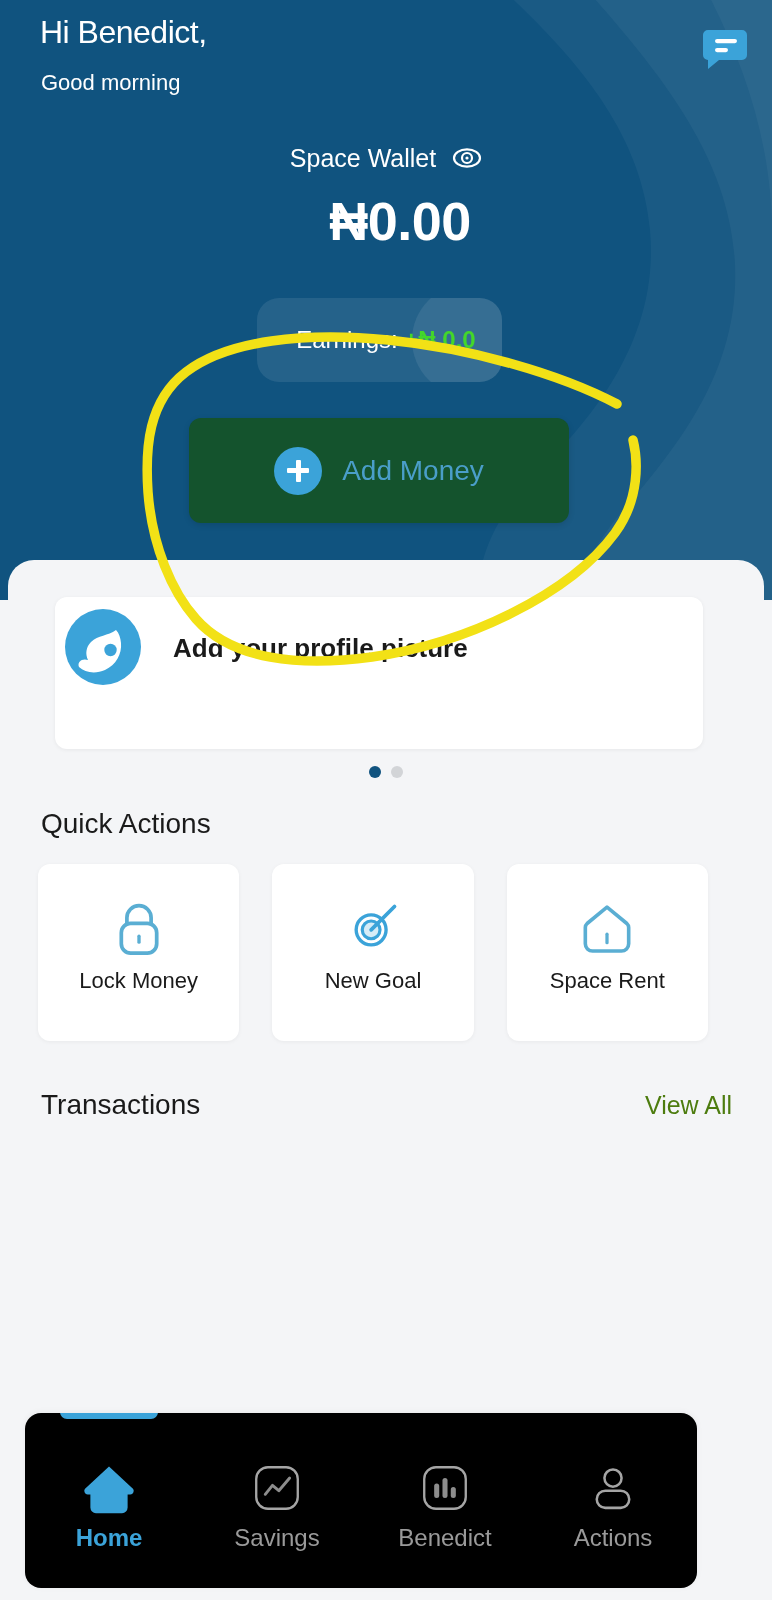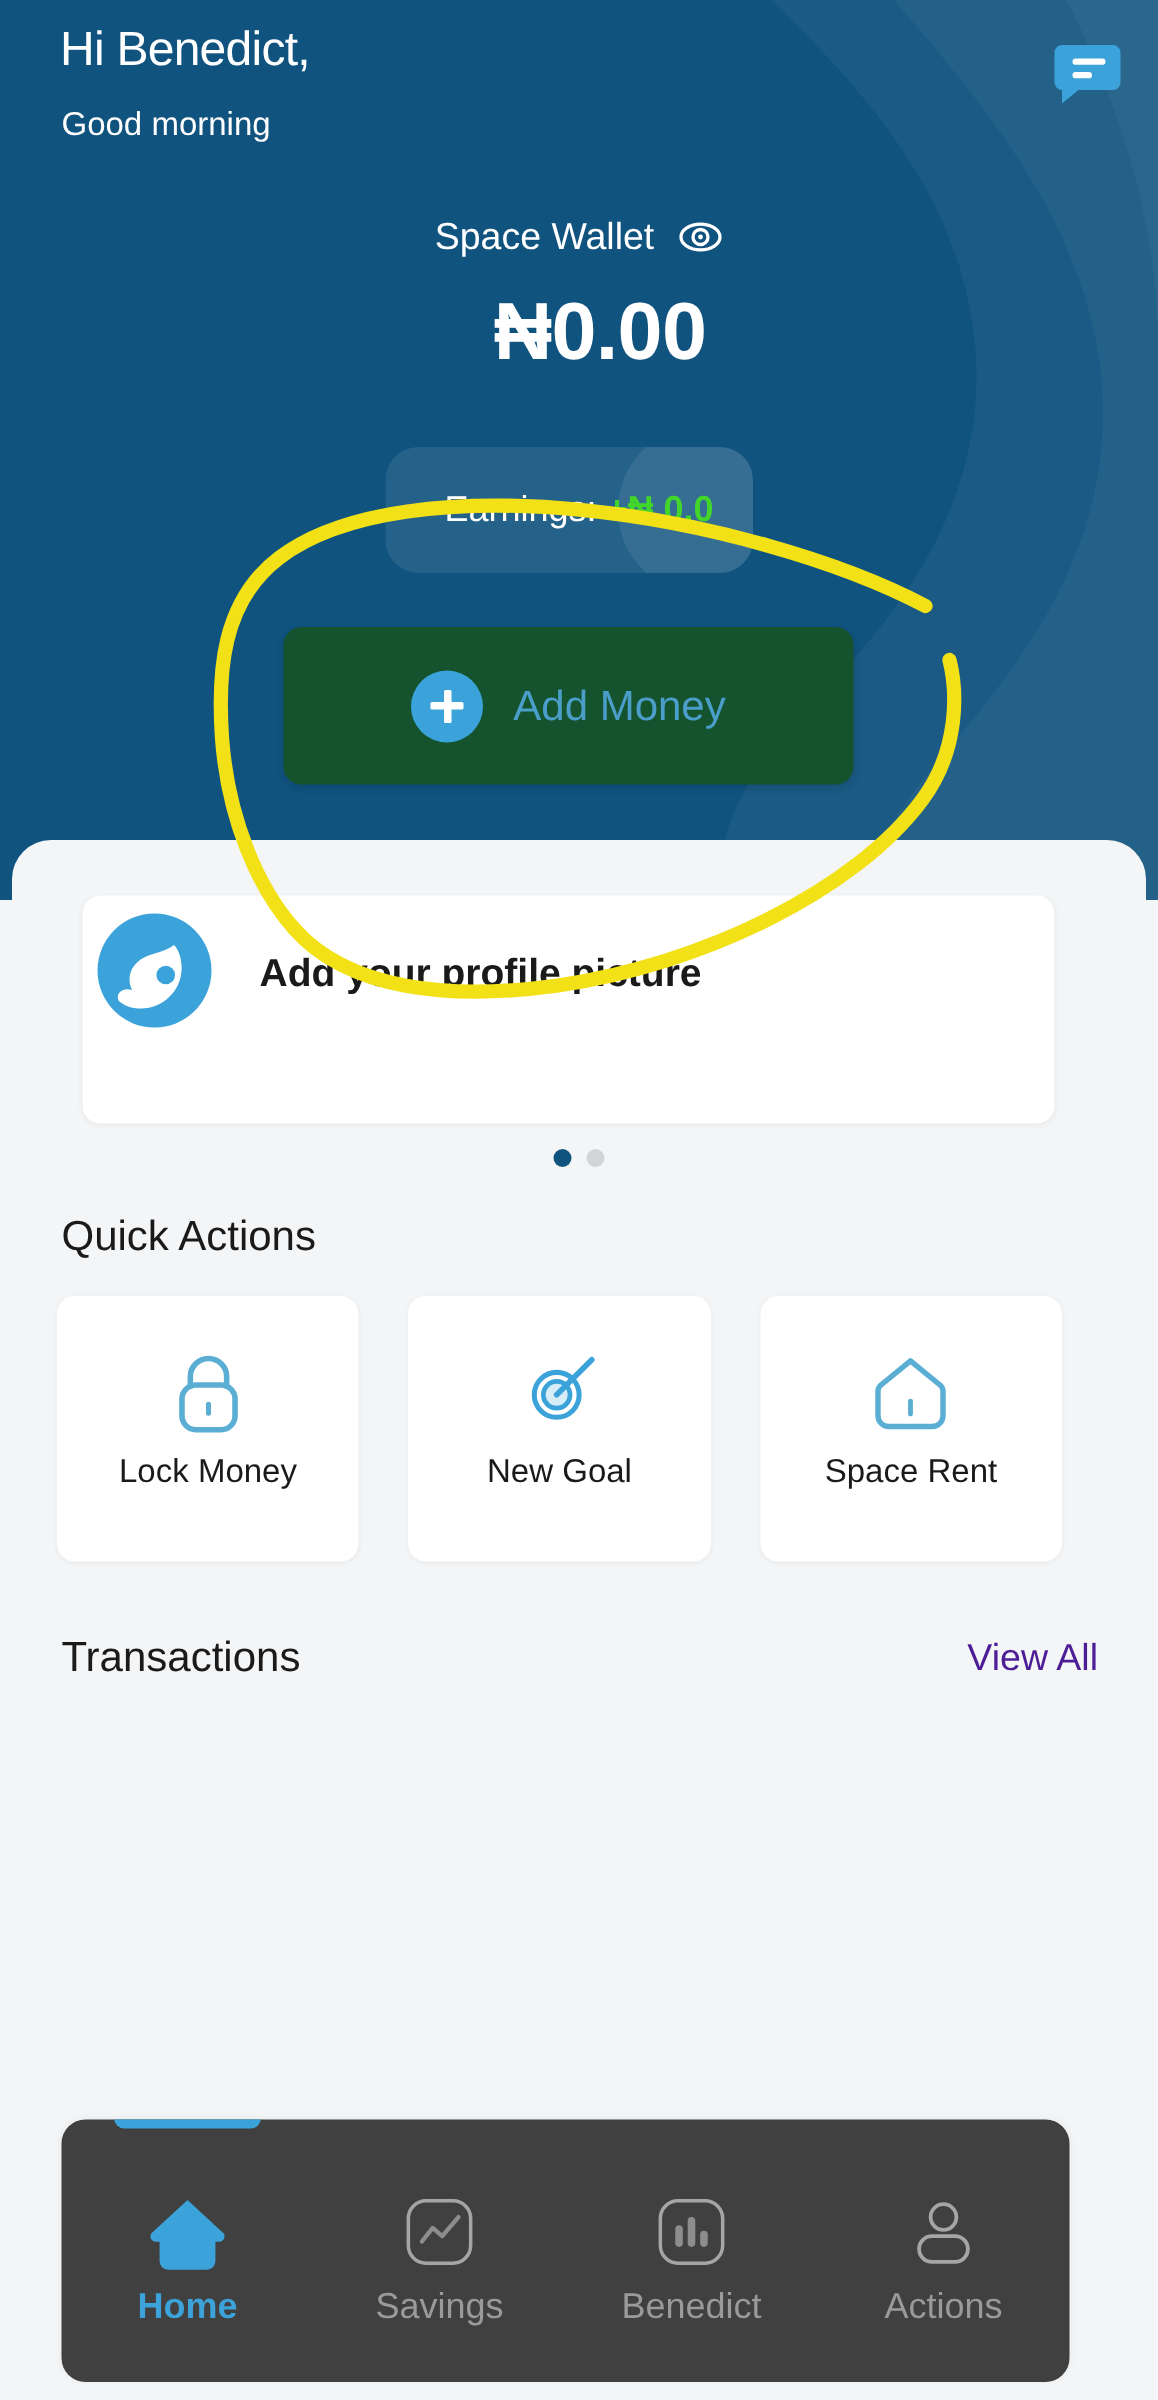--- a/index.html
+++ b/index.html
@@ -217,7 +217,7 @@
     position: absolute;
     right: 40px; top: 1091px;
     font-size: 25px;
-    color: #4c1d95;
+    color: #4d7c0f;
     cursor: pointer;
     white-space: nowrap;
   }

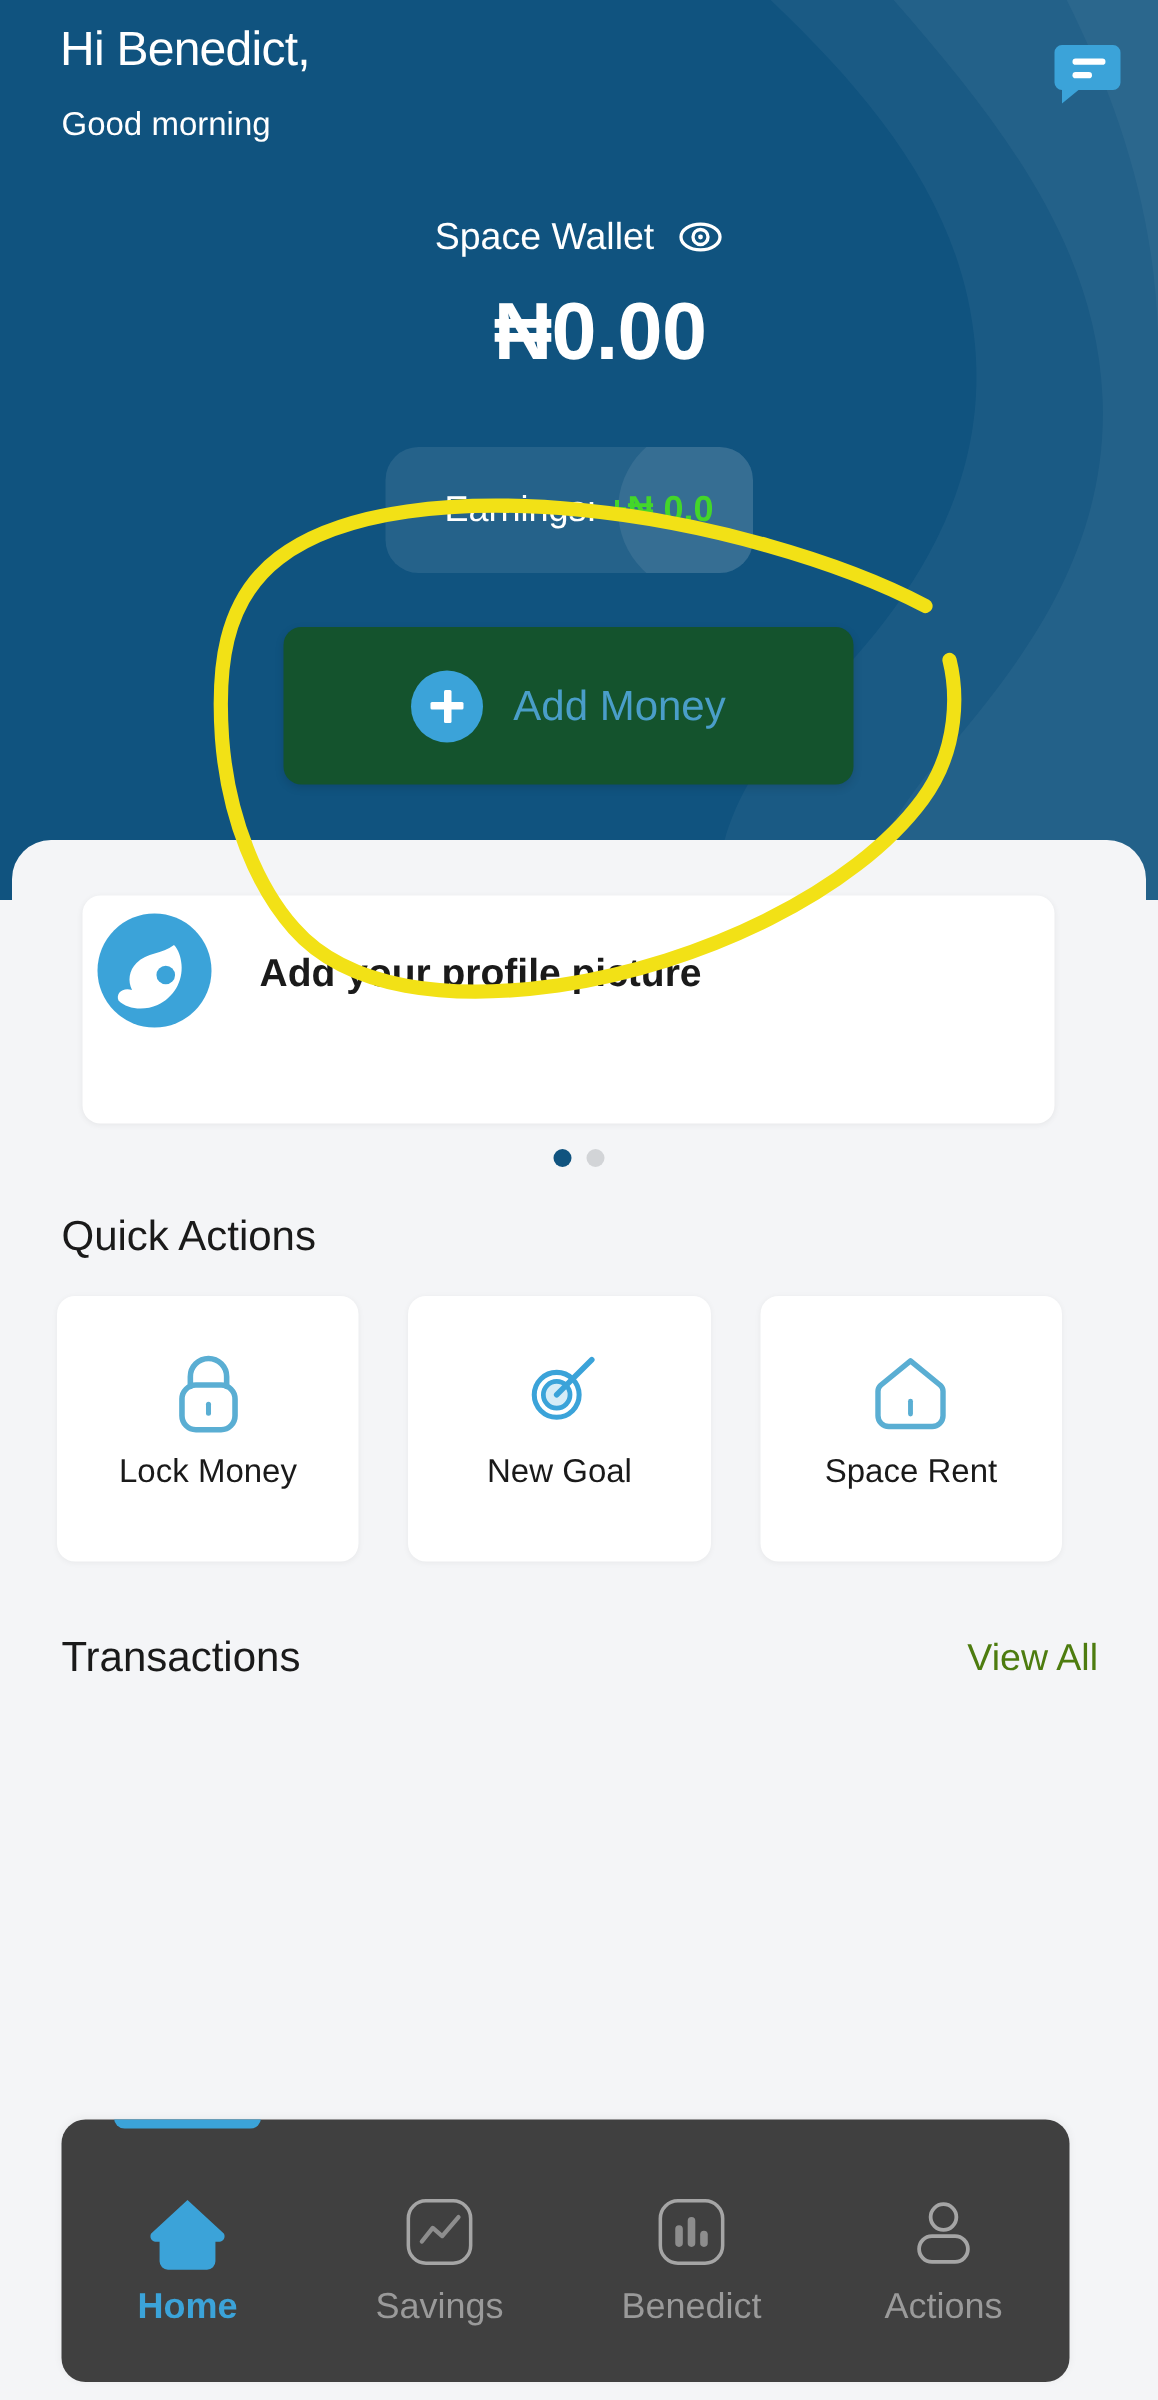--- a/index.html
+++ b/index.html
@@ -250,9 +250,9 @@
   
   .nav {
     position: absolute;
-    left: 41px; bottom: 12px;
+    left: 25px; bottom: 12px;
     width: 672px; height: 175px;
-    background: #404040;
+    background: #000000;
     border-radius: 16px;
     box-shadow: 0 -1px 6px rgba(0,0,0,0.05);
     display: flex;

